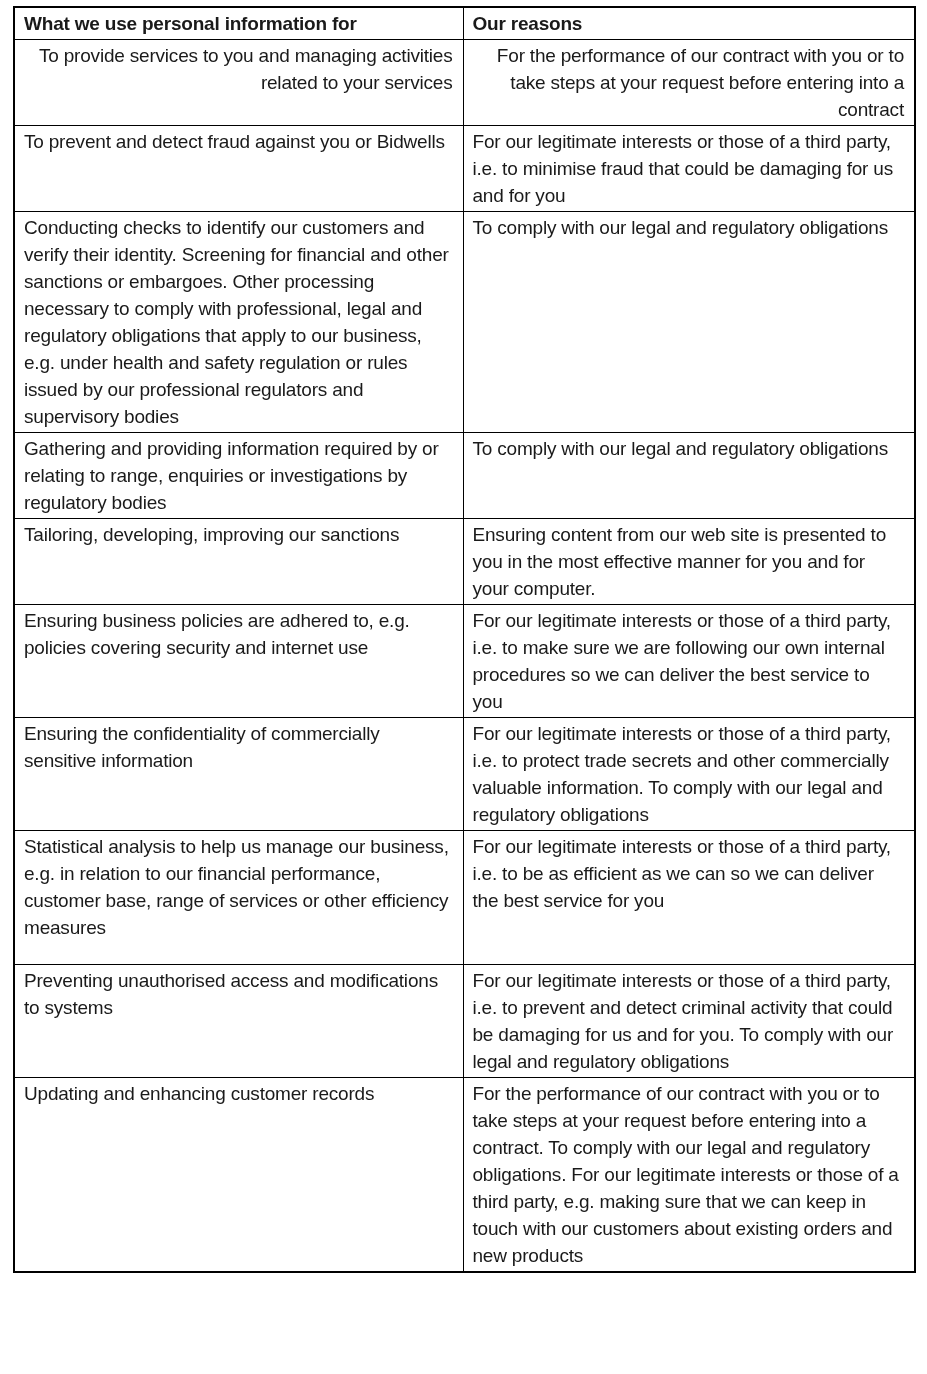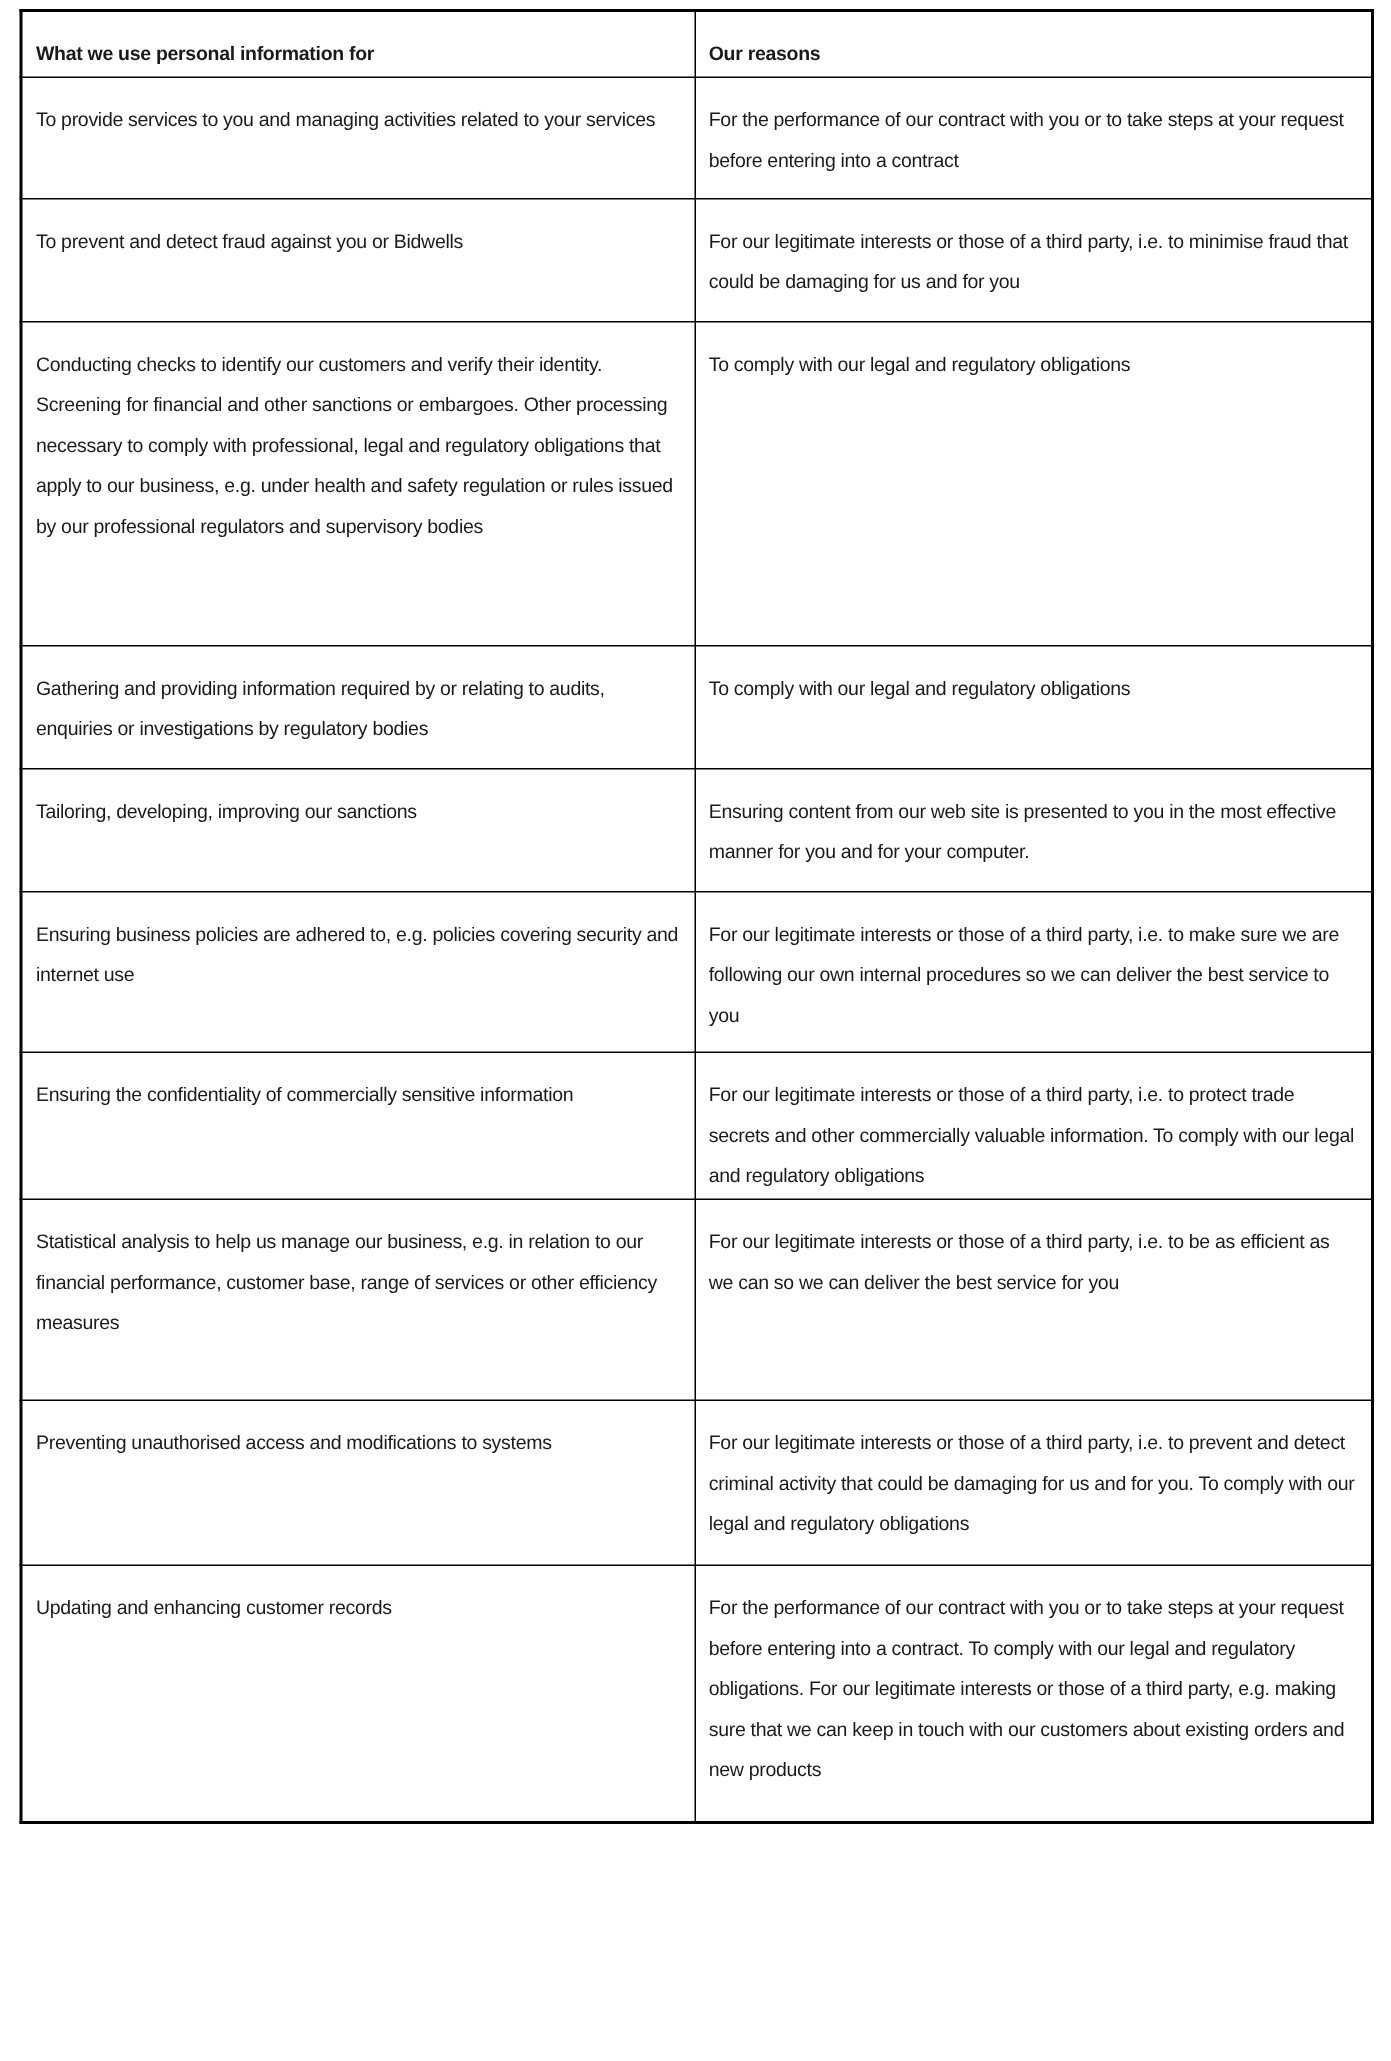--- a/index.html
+++ b/index.html
@@ -28,8 +28,8 @@
     border: 1.5px solid #000000;
     vertical-align: top;
     text-align: left;
-    padding: 14px 10px 2px 9px;
-    font-size: 13px;
+    padding: 2px 10px 2px 9px;
+    font-size: 19px;
     line-height: 27px;
     letter-spacing: -0.2px;
     color: #1a1a1a;

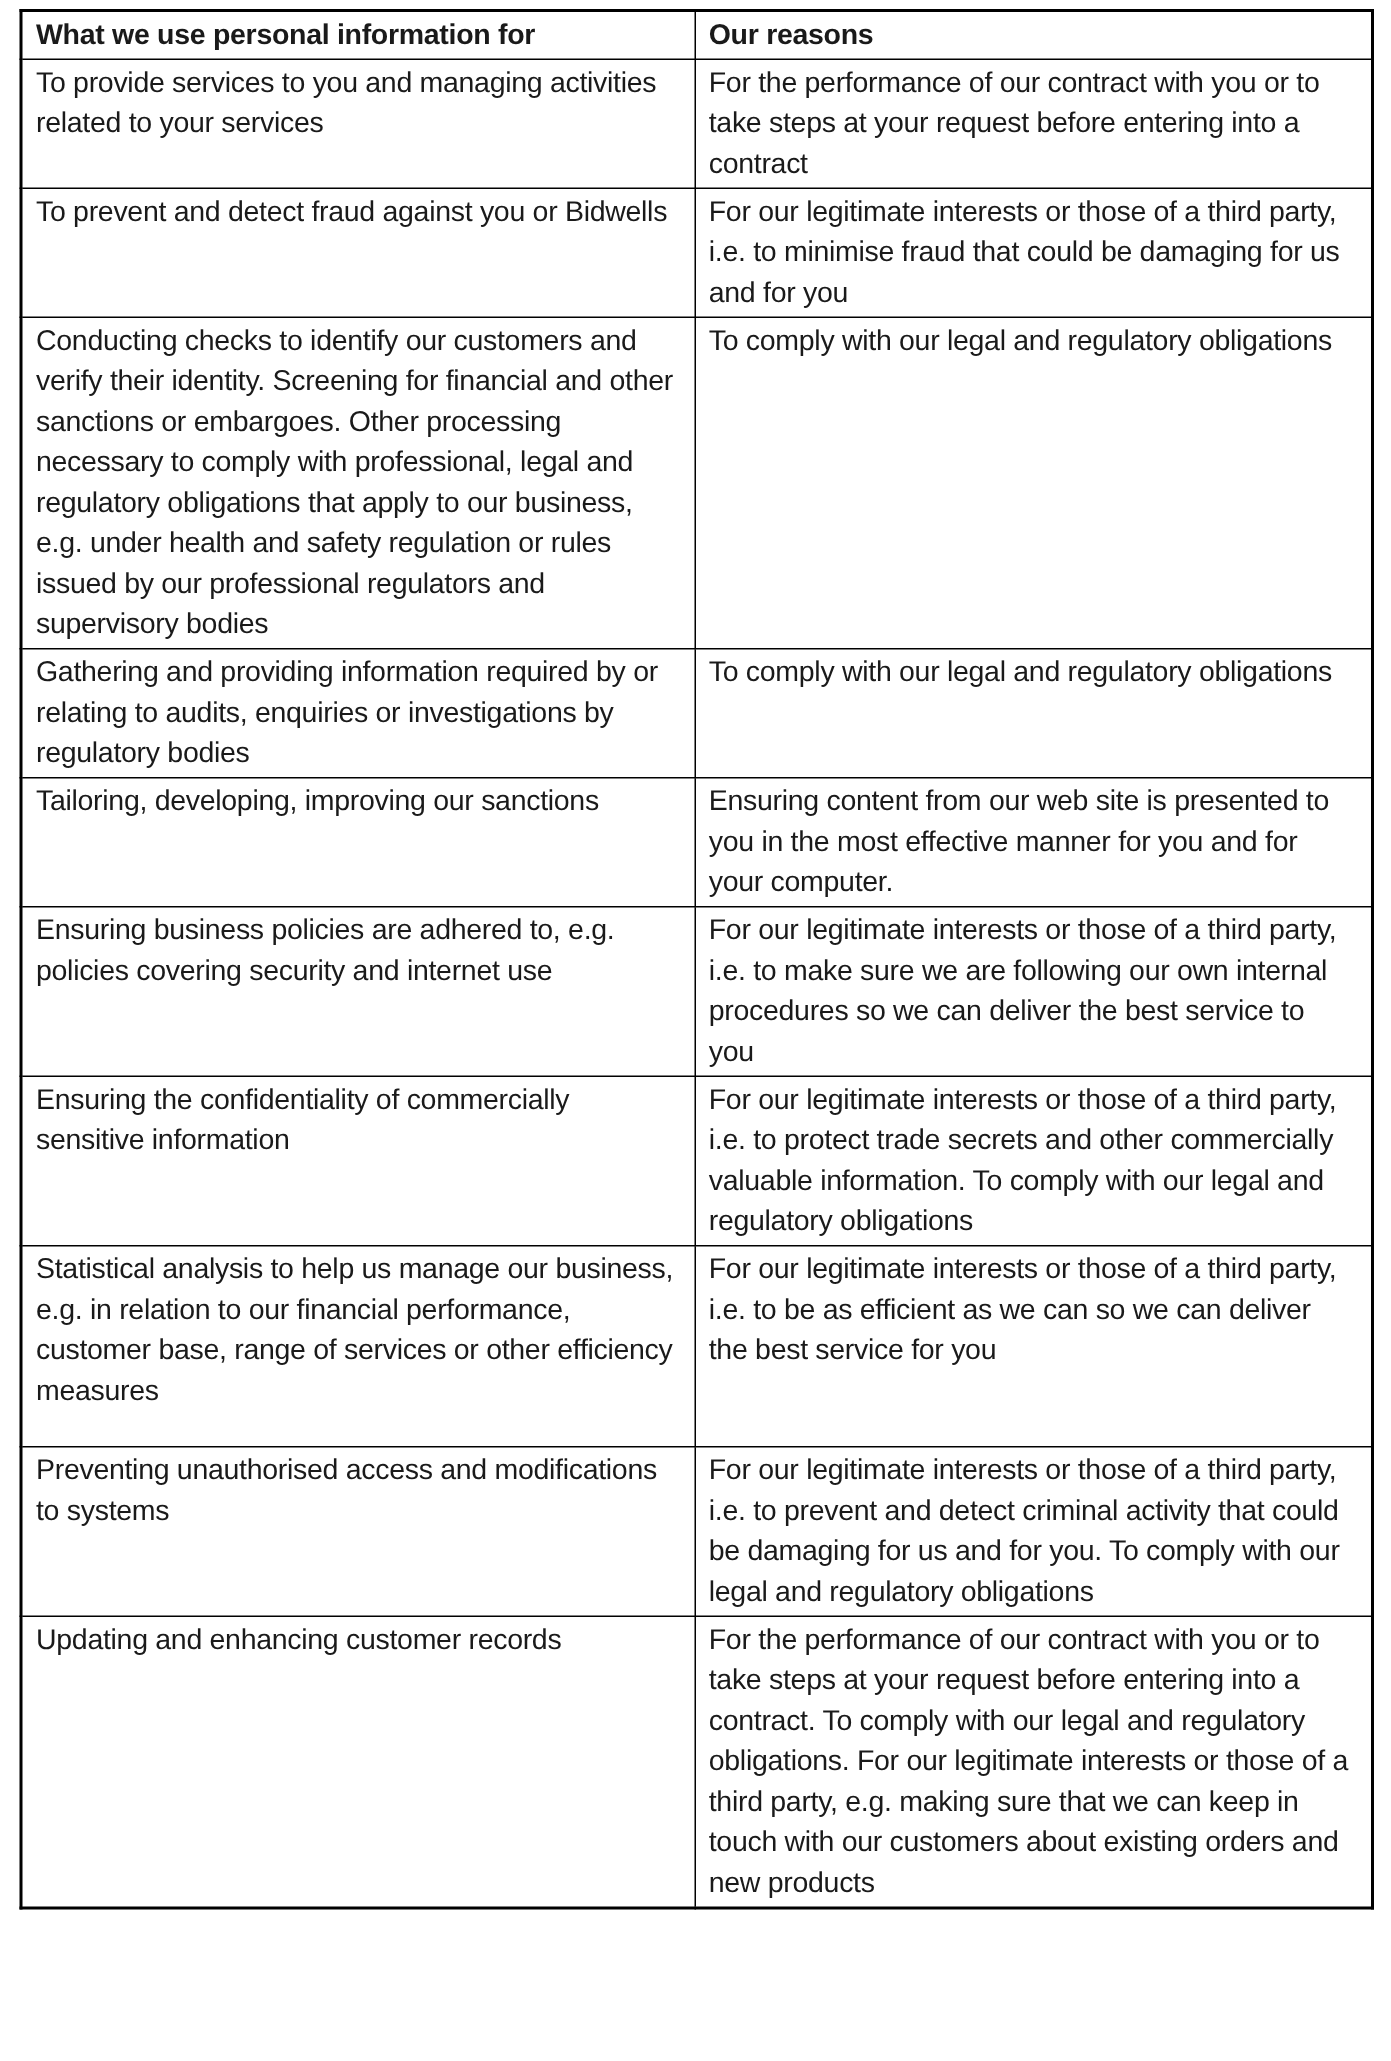--- a/index.html
+++ b/index.html
@@ -44,7 +44,7 @@
     height: 30px;
   }
   
-  tbody tr:nth-child(1)  td { height: 81px; }
+  tbody tr:nth-child(1)  td { height: 81px; text-align: right; }
   tbody tr:nth-child(2)  td { height: 82px; margin-left: 39px; }
   tbody tr:nth-child(3)  td { height: 216px; }
   tbody tr:nth-child(4)  td { height: 82px; }

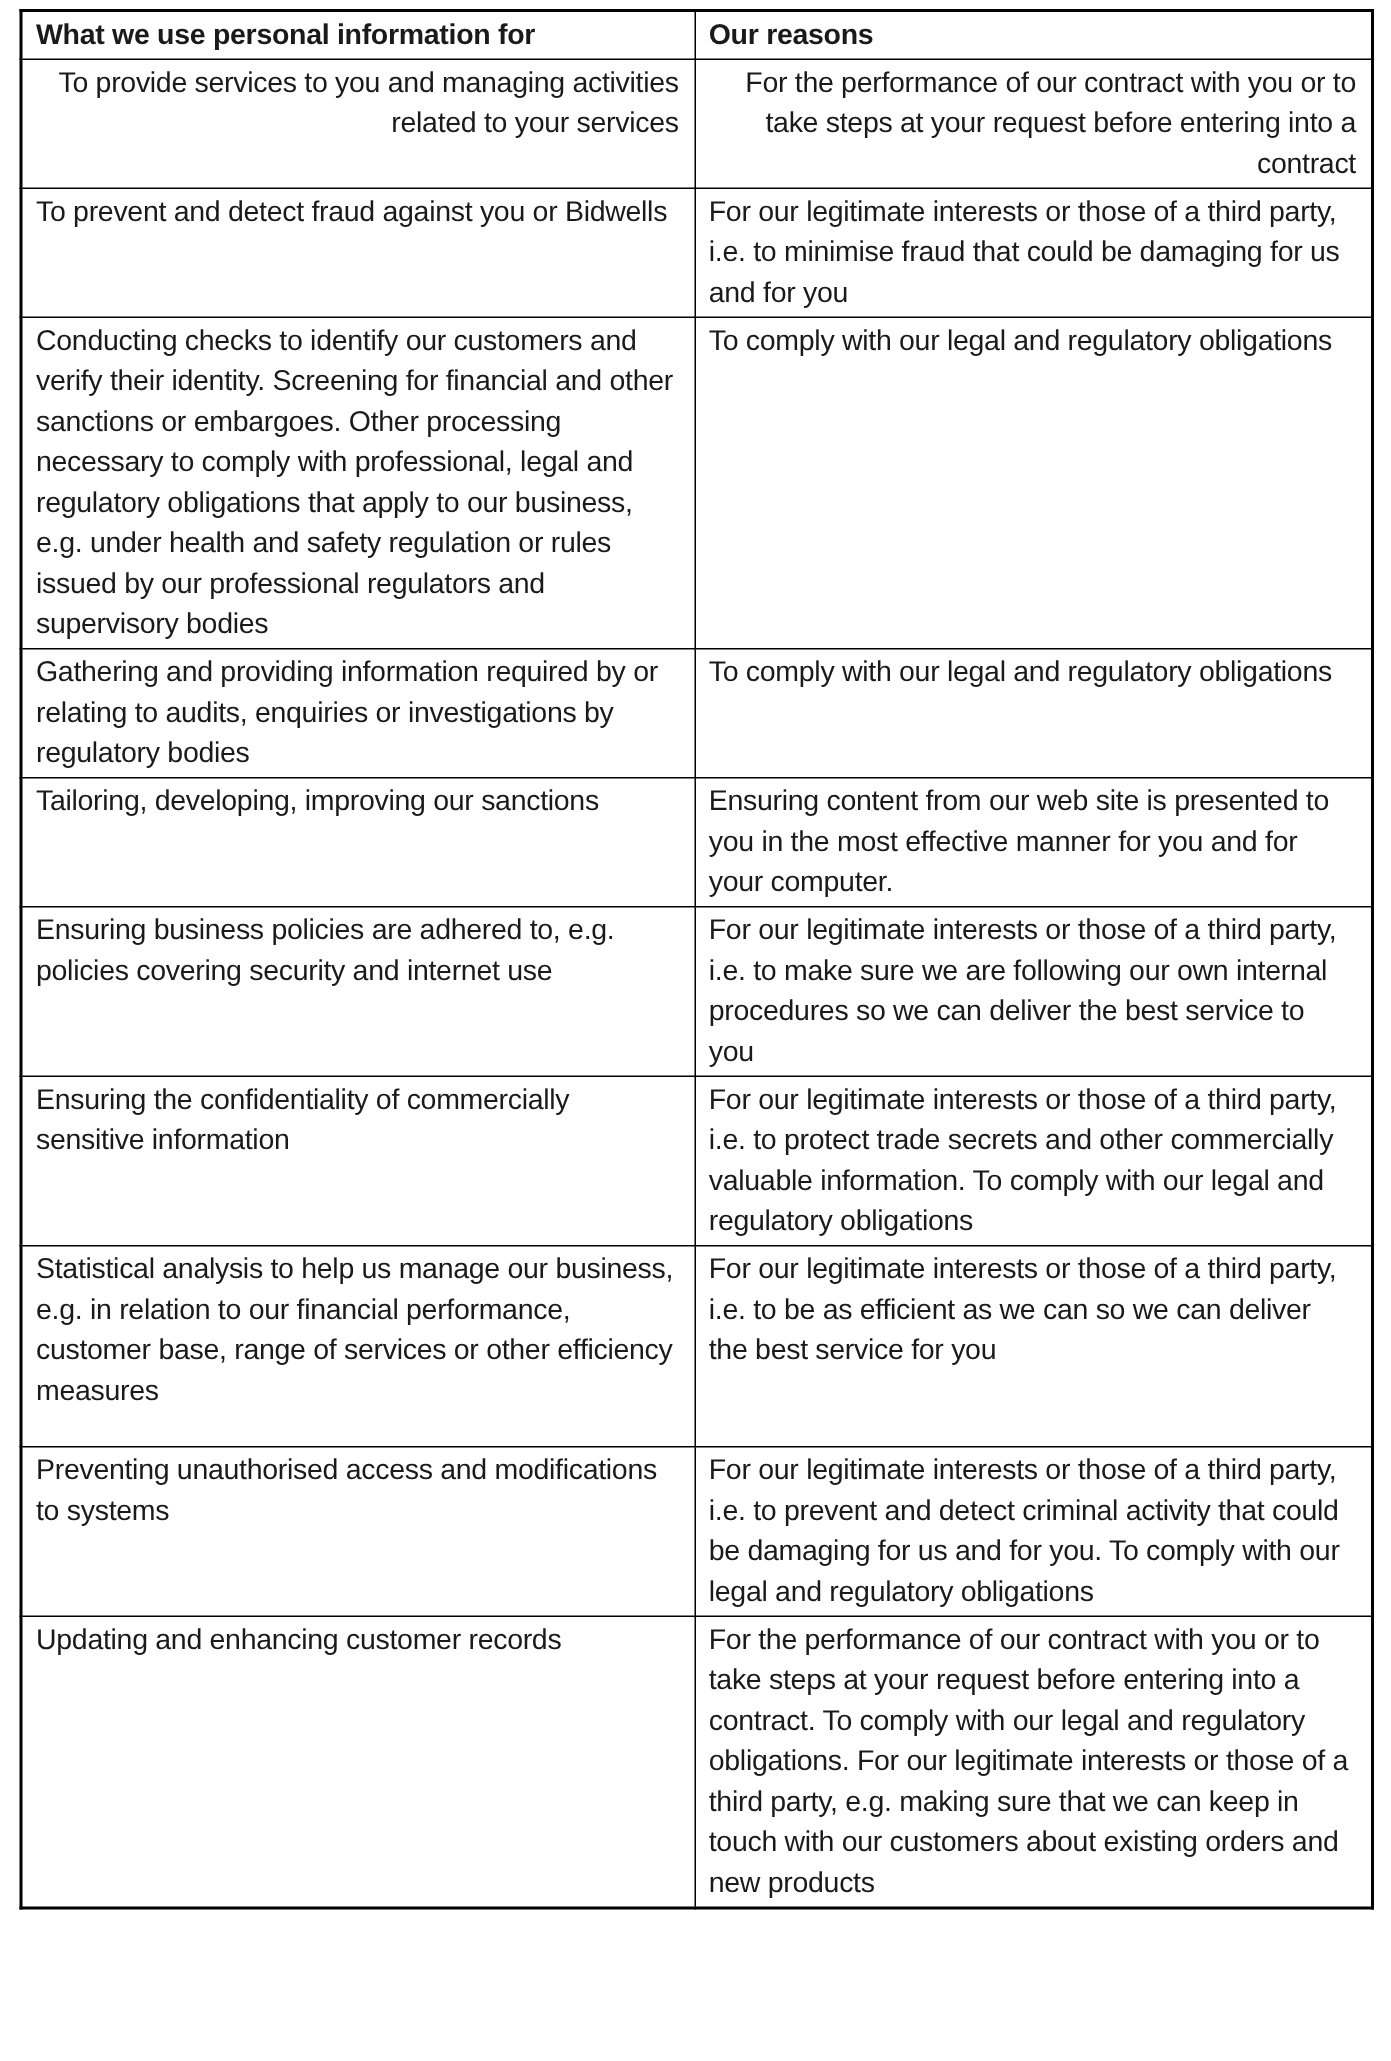--- a/index.html
+++ b/index.html
@@ -81,7 +81,7 @@
         <td class="col-reason">To comply with our legal and regulatory obligations</td>
       </tr>
       <tr>
-        <td class="col-use">Gathering and providing information required by or relating to audits, enquiries or investigations by regulatory bodies</td>
+        <td class="col-use">Gathering and providing information required by or relating to range, enquiries or investigations by regulatory bodies</td>
         <td class="col-reason">To comply with our legal and regulatory obligations</td>
       </tr>
       <tr>

